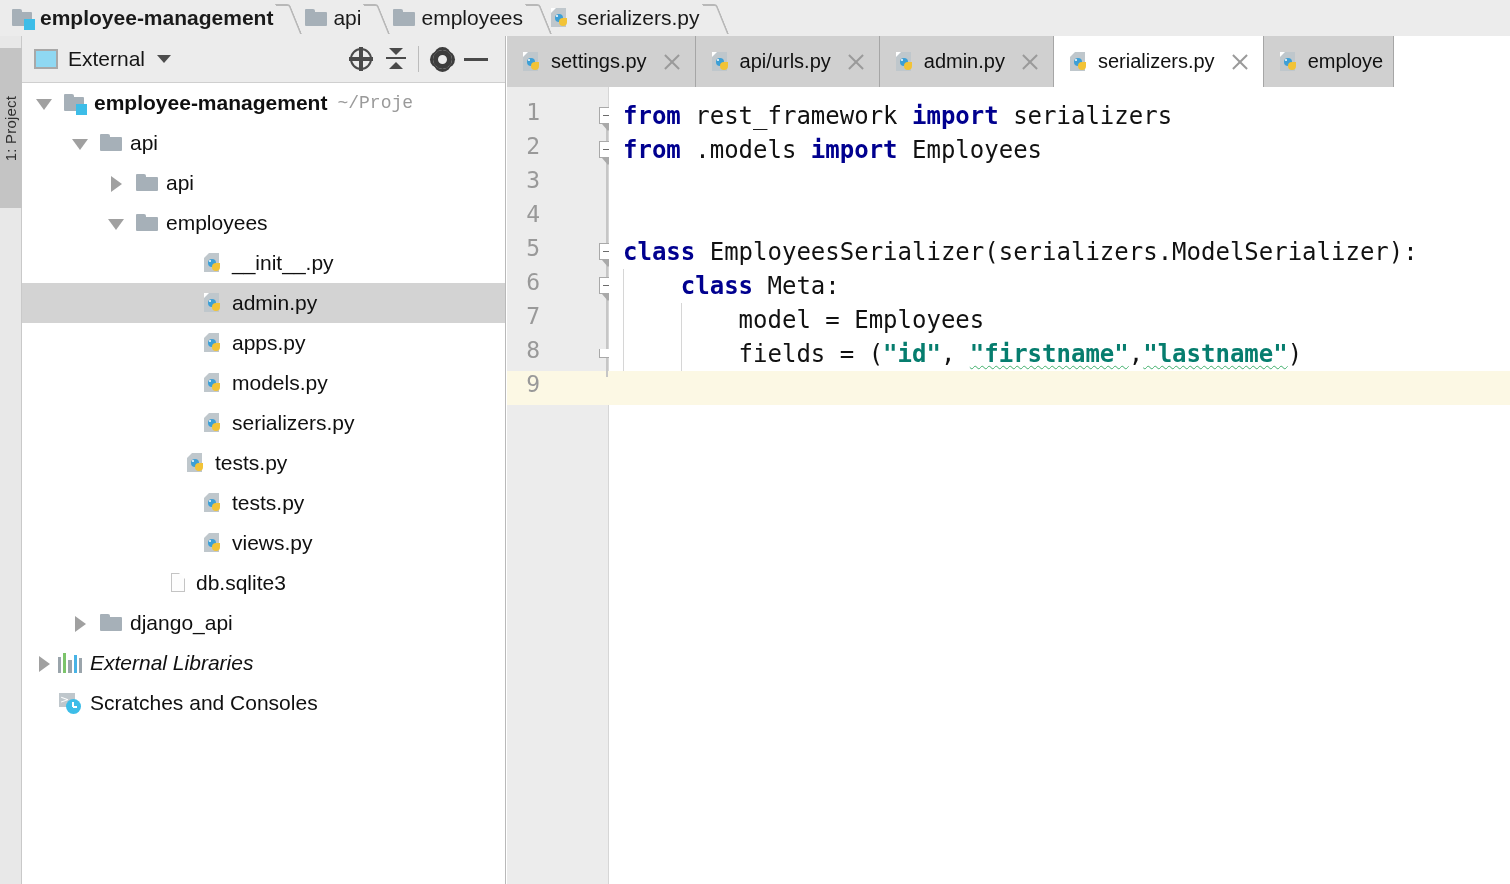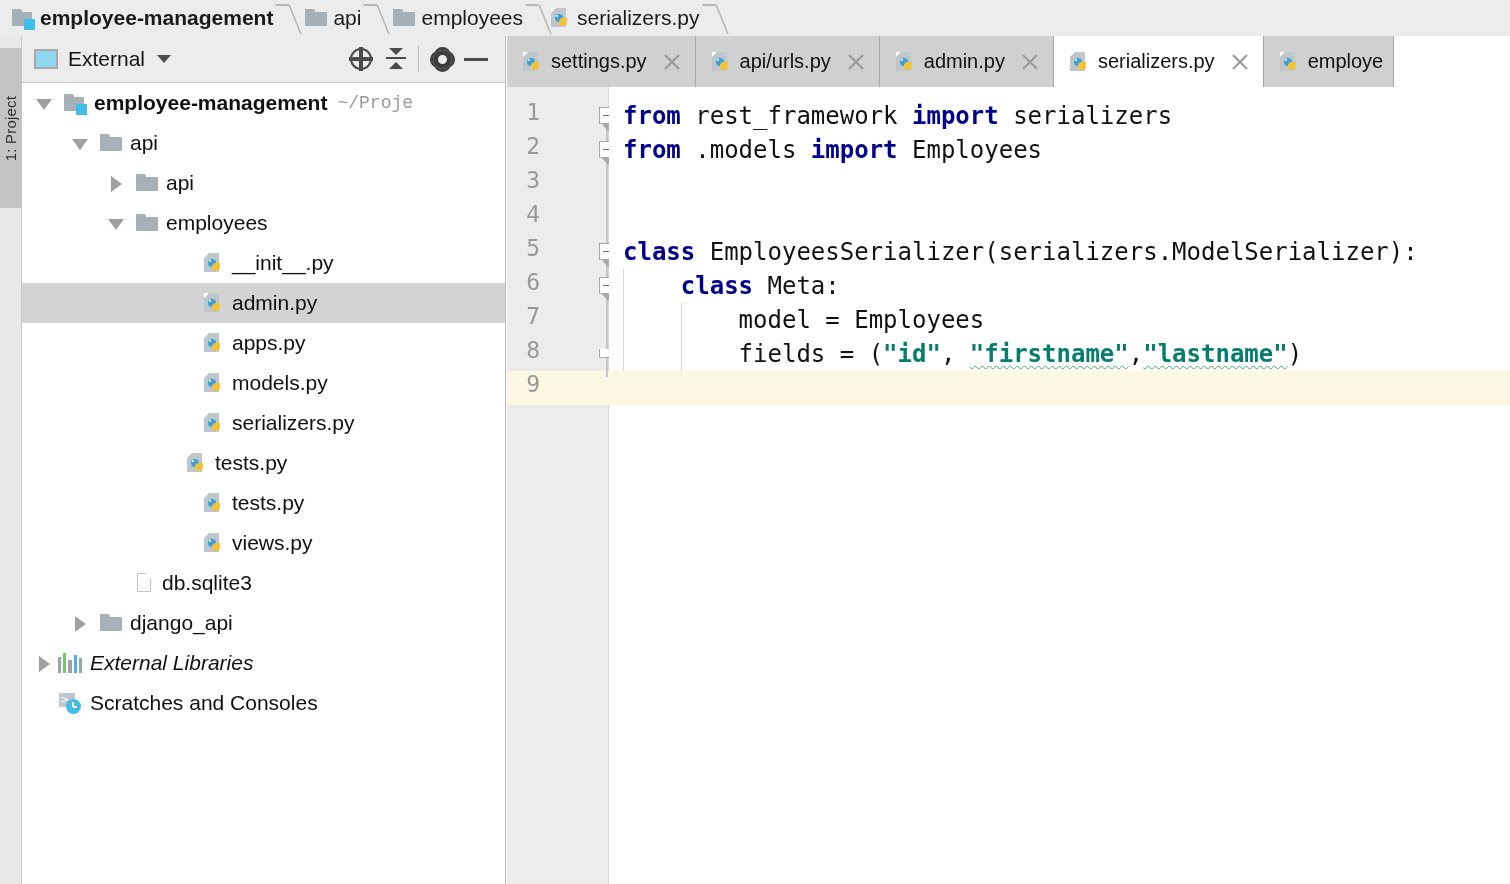--- a/index.html
+++ b/index.html
@@ -493,7 +493,7 @@
           </span>
           <span class="tree-label">views.py</span>
         </div>
-        <div class="tree-row" style="padding-left: 86px;">
+        <div class="tree-row" style="padding-left: 120px;">
           <span class="tree-arrow"></span>
           <span class="ico-file">
             <i class="page"></i>

